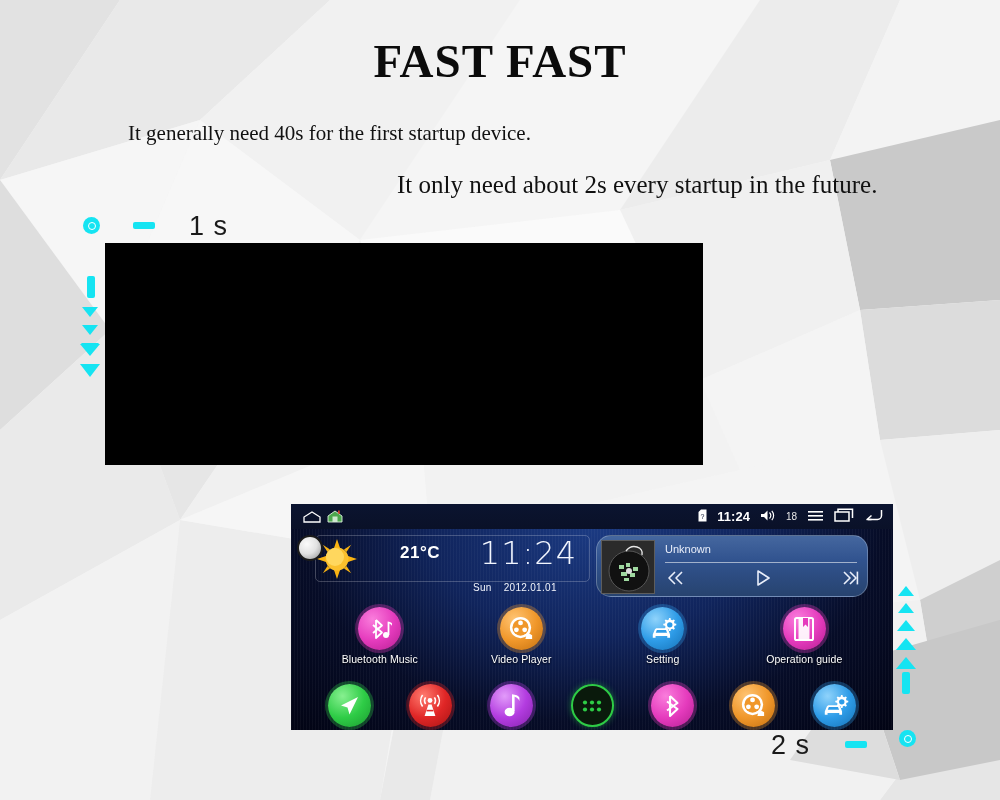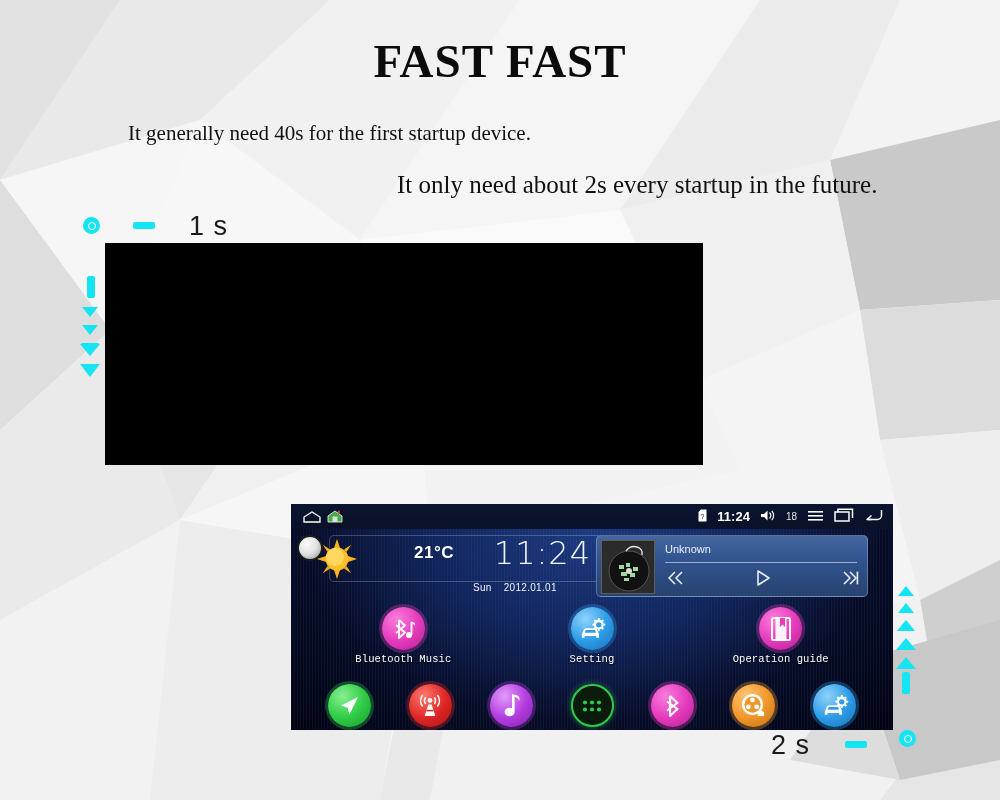--- a/index.html
+++ b/index.html
@@ -118,7 +118,7 @@
 
   
   .widget-weather{
-    position:absolute; left:38px; top:6px; width:275px; height:47px;
+    position:absolute; left:24px; top:6px; width:275px; height:47px;
     background:linear-gradient(#4b6fae 0%, #33538f 45%, #2a4madd 46%, #24406f 100%);
     border:1px solid rgba(255,255,255,.22);
     border-radius:5px;

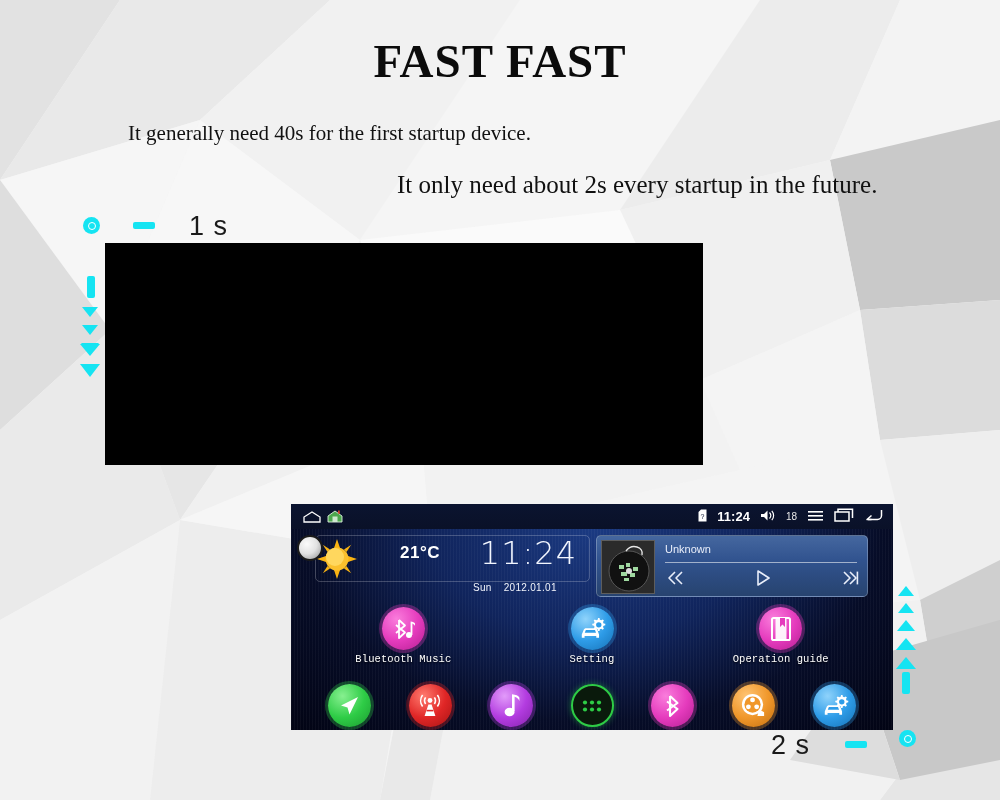--- a/index.html
+++ b/index.html
@@ -147,7 +147,7 @@
     position:absolute; left:305px; top:6px; width:272px; height:62px;
     background:linear-gradient(#45679f 0%, #31538f 40%, #27436f 100%);
     border:1px solid rgba(255,255,255,.25);
-    border-radius:5px; z-index:2;
+    border-radius:15px; z-index:2;
   }
   .album-art{
     position:absolute; left:4px; top:4px; width:54px; height:54px;

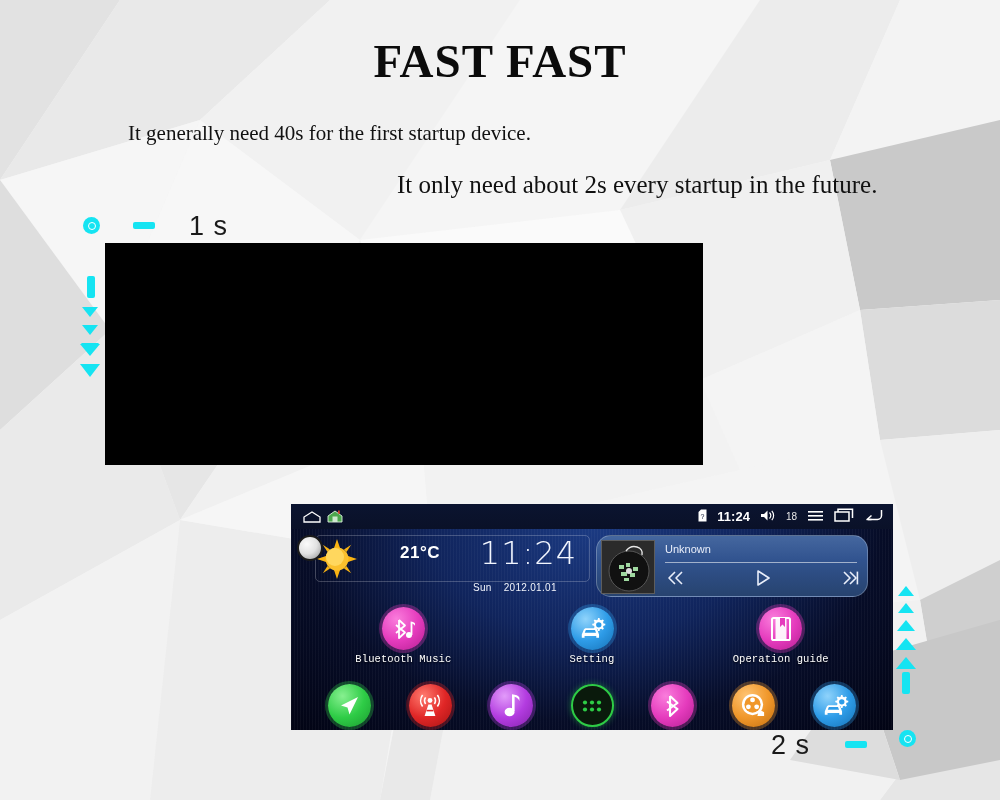--- a/index.html
+++ b/index.html
@@ -181,7 +181,7 @@
   .app-ic svg{ display:block; }
   .app-lbl{
     color:#ffffff; font-size:10.5px; letter-spacing:.1px;
-    font-family:Liberation Mono, monospace;
+    font-family:Liberation Sans, sans-serif;
     text-shadow:0 1px 2px rgba(0,0,0,.8);
     white-space:nowrap;
   }

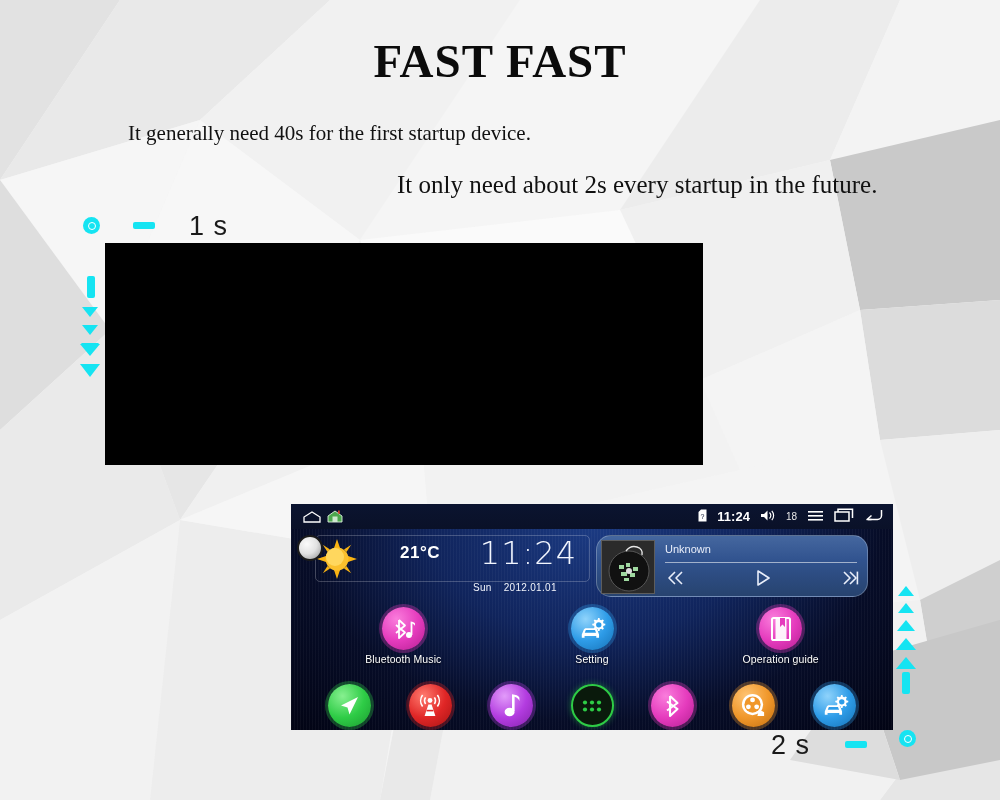--- a/index.html
+++ b/index.html
@@ -379,6 +379,19 @@
         <span class="app-lbl">Bluetooth Music</span>
       </div>
 
+      <div class="app">
+        <div class="app-ic" style="background:radial-gradient(circle at 34% 28%, #ffc473 0%, #f0972a 52%, #c26f10 100%); box-shadow:0 0 0 3px rgba(240,151,42,.32);">
+          <svg width="27" height="27" viewBox="0 0 28 28">
+            <circle cx="13" cy="13" r="11" fill="#fff"></circle>
+            <path d="M20 18 L25 21 L25 25 L18 25 Z" fill="#fff"></path>
+            <circle cx="13" cy="13" r="8.4" fill="#f0972a"></circle>
+            <circle cx="13" cy="8.2" r="2.5" fill="#fff"></circle>
+            <circle cx="8.7" cy="15.4" r="2.5" fill="#fff"></circle>
+            <circle cx="17.3" cy="15.4" r="2.5" fill="#fff"></circle>
+          </svg>
+        </div>
+        <span class="app-lbl">Video Player</span>
+      </div>
 
       <div class="app">
         <div class="app-ic" style="background:radial-gradient(circle at 34% 28%, #8fd3fb 0%, #2e9ce8 52%, #1671b5 100%); box-shadow:0 0 0 3px rgba(46,156,232,.32);">

